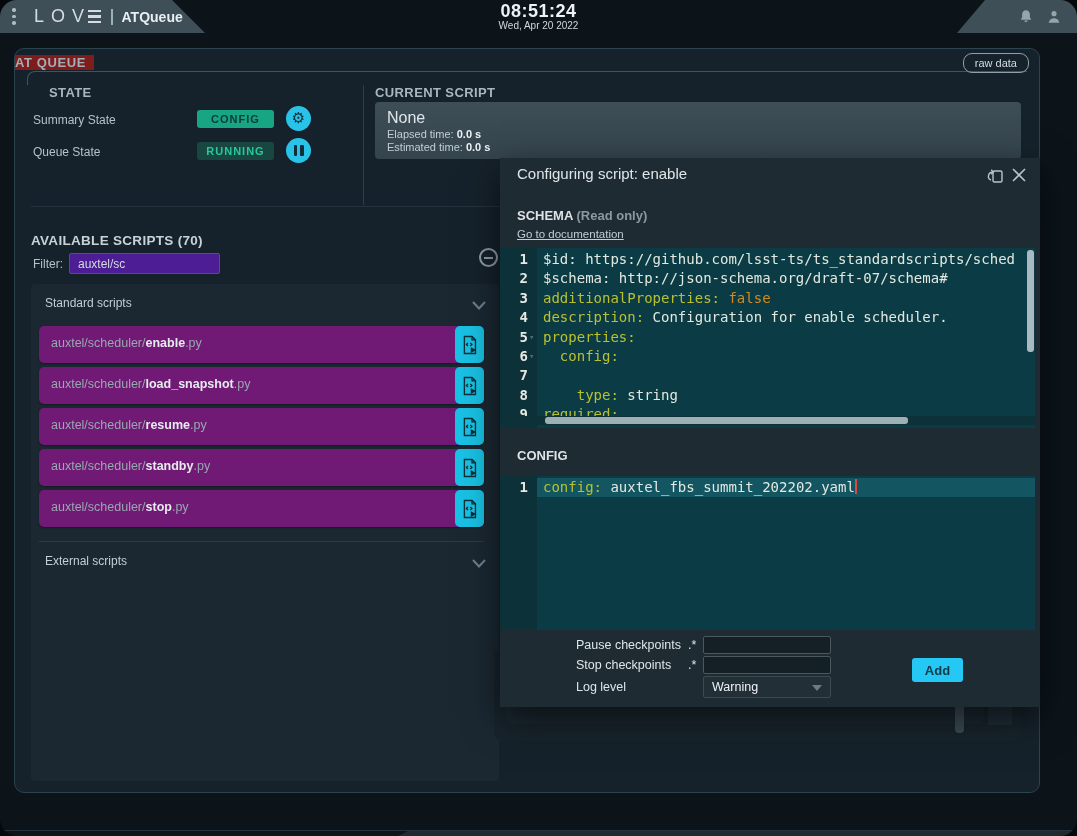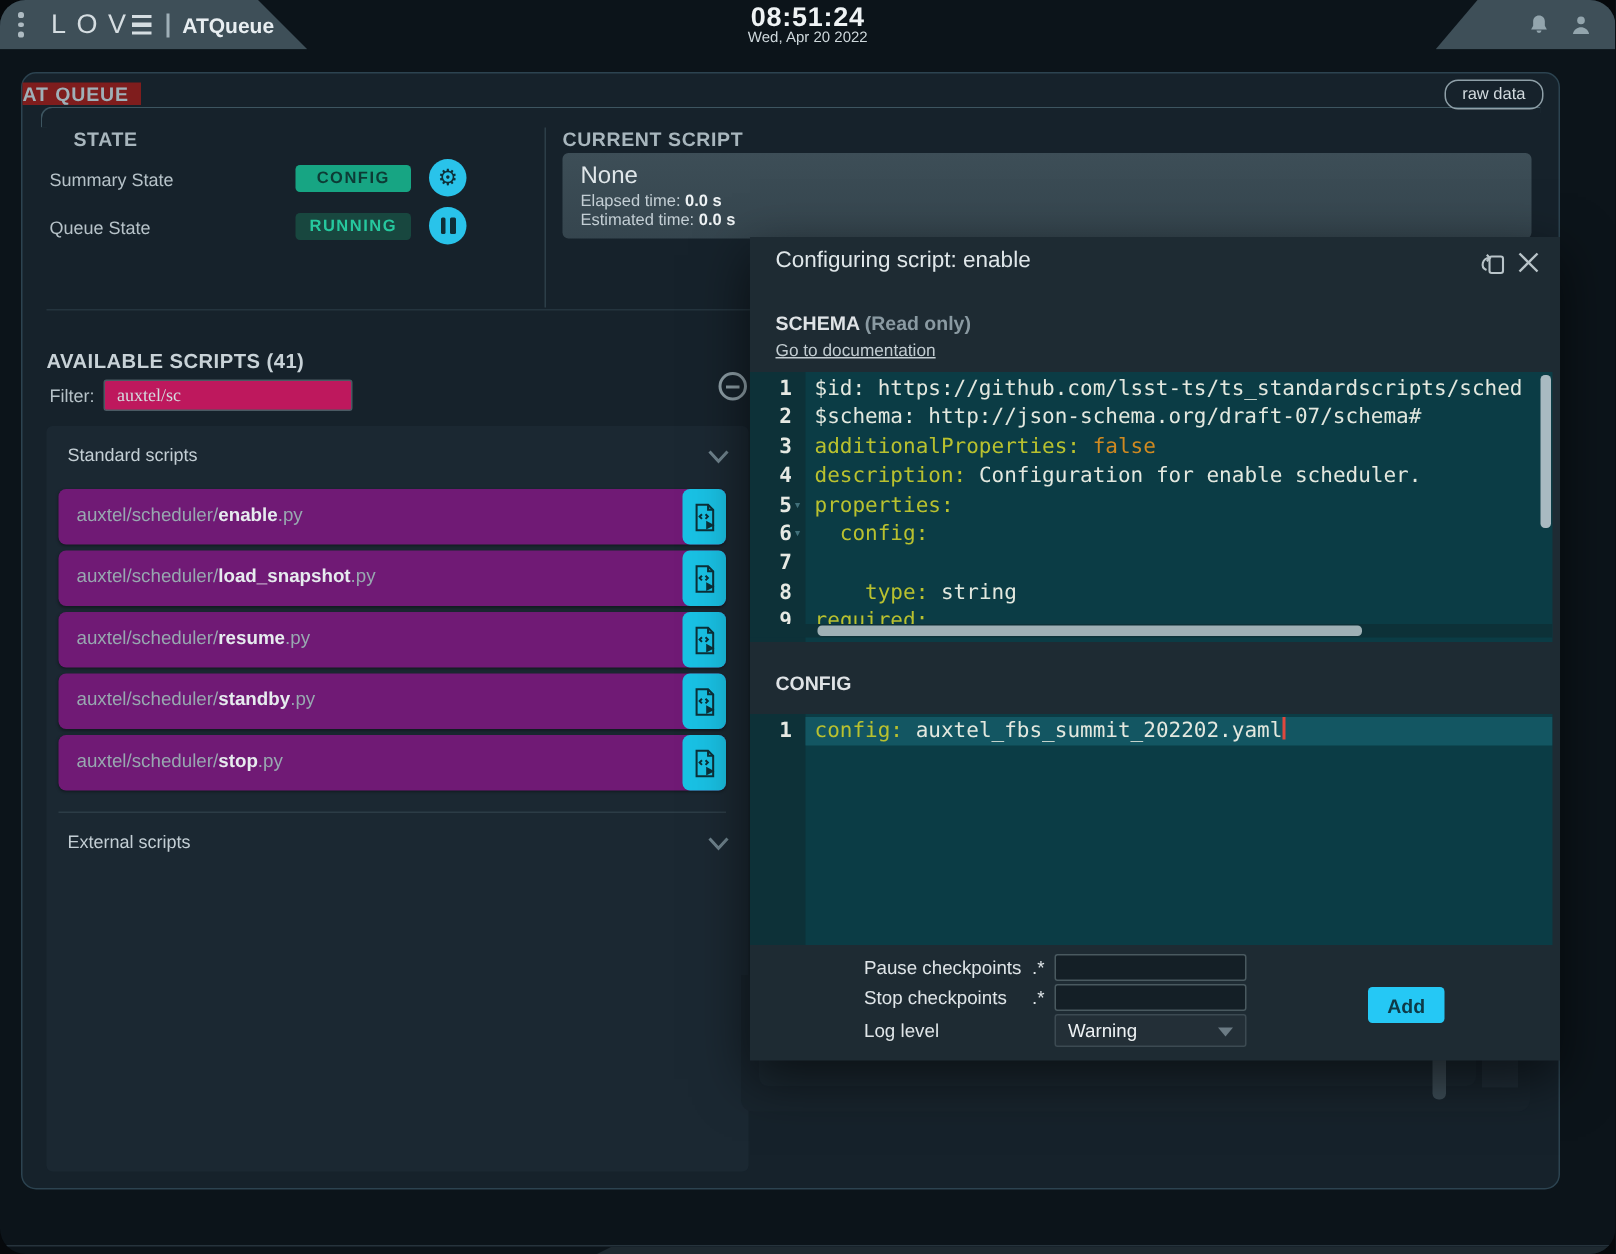--- a/index.html
+++ b/index.html
@@ -206,7 +206,7 @@
       <div class="cs-line"><span>Estimated time:</span> <b>0.0 s</b></div>
     </div>
 
-    <div class="av-title">AVAILABLE SCRIPTS (41)</div>
+    <div class="av-title">AVAILABLE SCRIPTS (70)</div>
     <div class="filter-label">Filter:</div>
     <input class="filter-input" type="text" value="auxtel/sc" style="">
     <div class="collapse-btn">

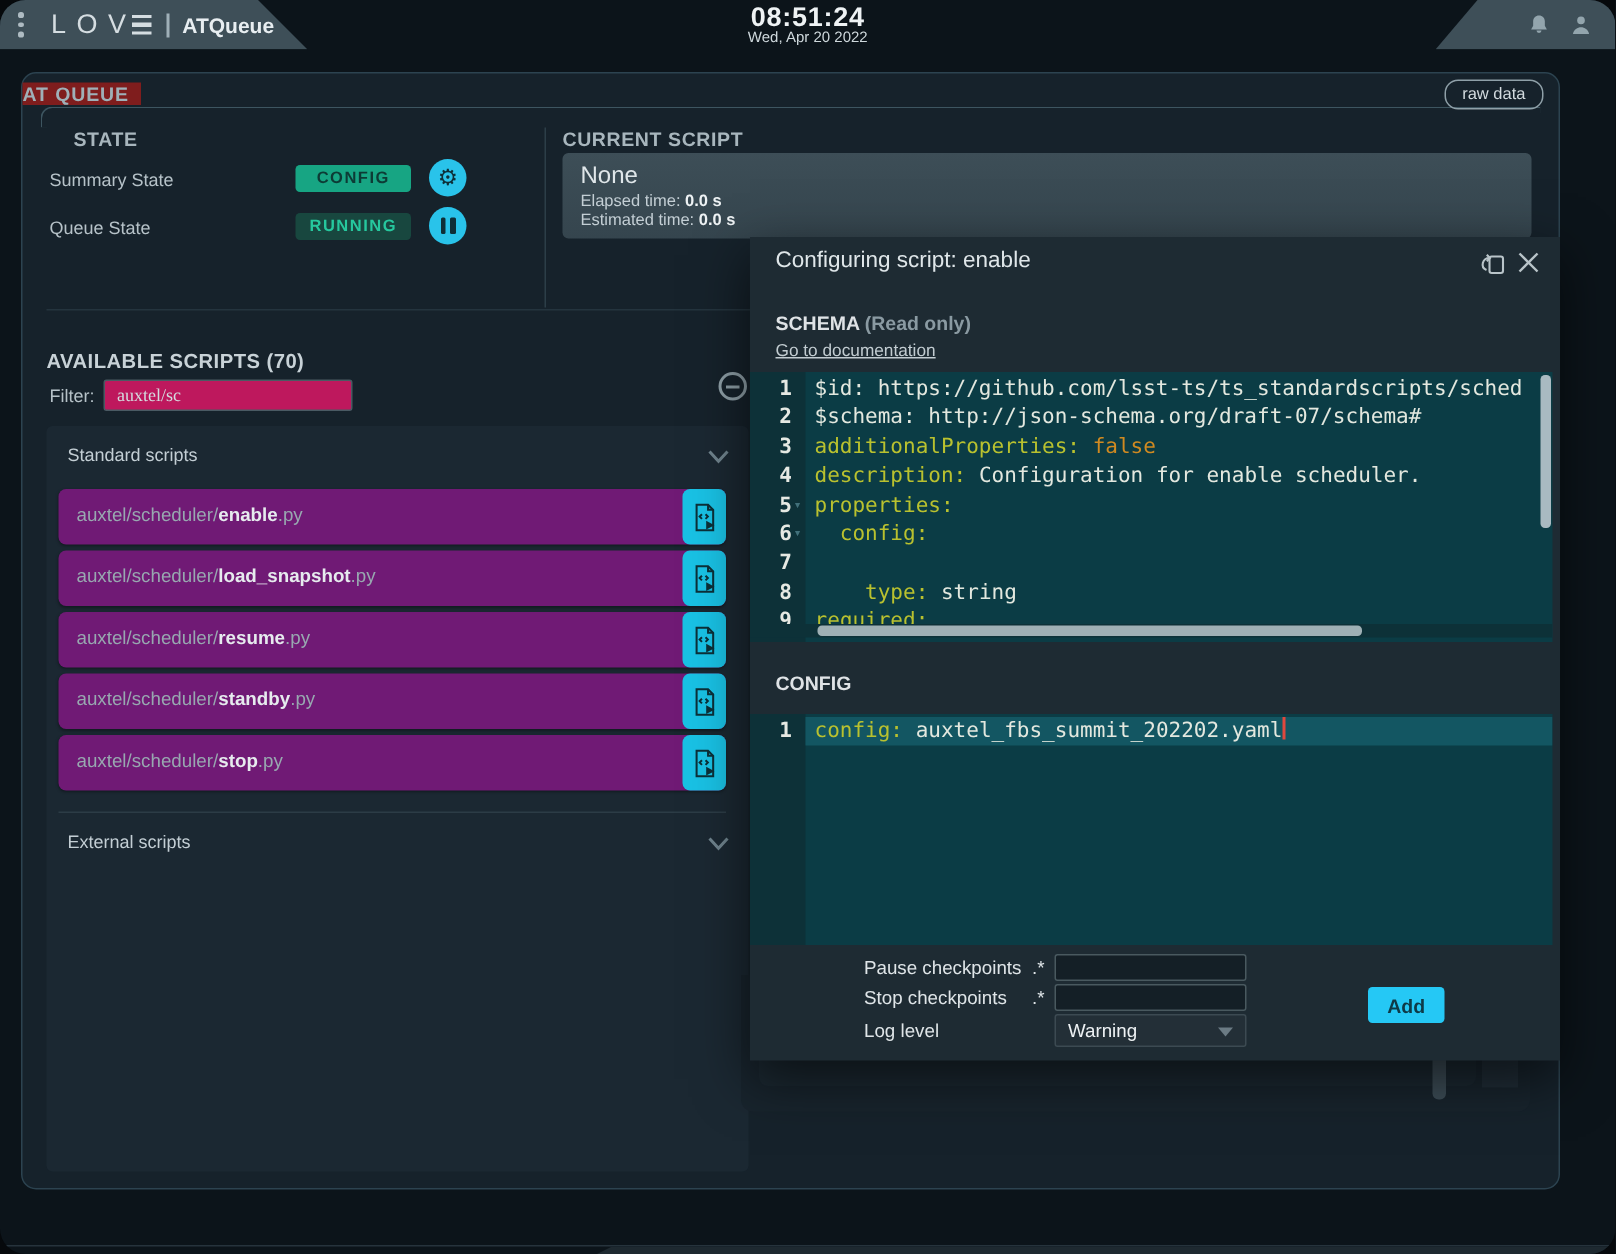--- a/index.html
+++ b/index.html
@@ -62,8 +62,8 @@
   
   .av-title { position:absolute; left:16px; top:184px; font-size:13.5px; font-weight:bold; color:#c8d2d7; letter-spacing:.3px; }
   .filter-label { position:absolute; left:18px; top:208px; font-size:12px; color:#b6c2c8; }
-  .filter-input { position:absolute; left:54px; top:204px; width:166px; height:21px; background:#be185d;
-                  border:1px solid #4a5a63; border-radius:2px; color:#d4dbdf; font-size:12px; padding:0 8px; font-family:Liberation Serif, serif; }
+  .filter-input { position:absolute; left:54px; top:204px; width:151px; height:21px; background:#4c1d95;
+                  border:1px solid #4a5a63; border-radius:2px; color:#d4dbdf; font-size:12px; padding:0 8px; font-family:Liberation Sans, sans-serif; }
   .collapse-btn { position:absolute; left:464px; top:199px; width:19px; height:19px; border:2px solid #8fa0a8;
                   border-radius:50%; cursor:pointer; }
   .collapse-btn i { position:absolute; left:3px; top:6.5px; width:9px; height:2px; background:#8fa0a8; display:block; }

